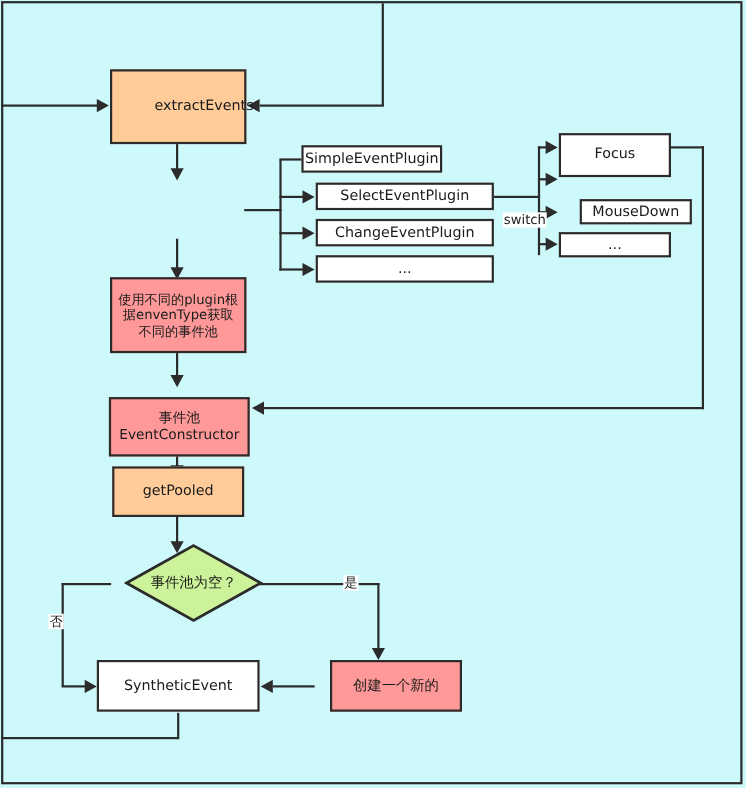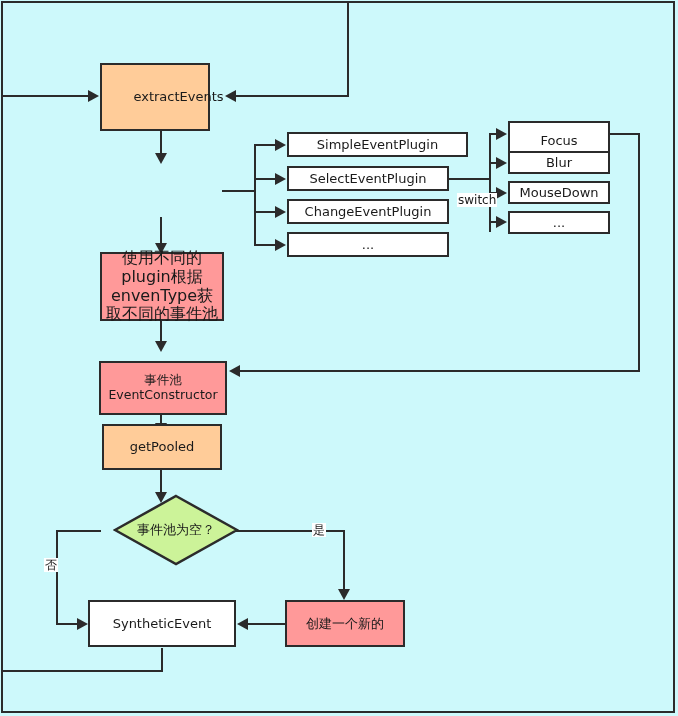--- a/index.html
+++ b/index.html
@@ -171,7 +171,7 @@
   <div class="edge h" style="left:248px; top:623px; width:38px;"></div>
   <div class="arrow left" style="left:237px; top:618px;"></div>
 
-  <div class="node orange" style="left:100px; top:63px; width:110px; height:68px; font-size:13px;padding-left:47px;">
+  <div class="node orange" style="left:100px; top:63px; width:124px; height:68px; font-size:13px;padding-left:47px;">
     <span>extractEvents</span>
   </div>
 

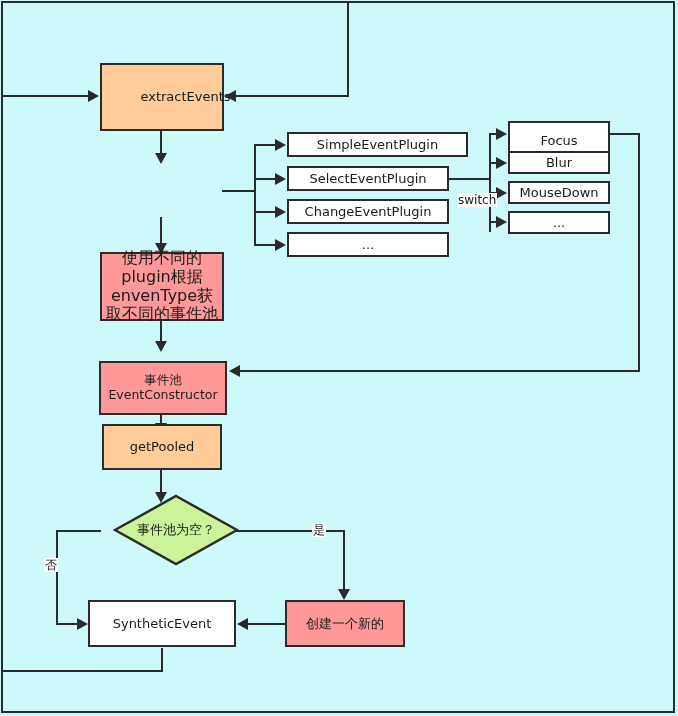--- a/index.html
+++ b/index.html
@@ -205,7 +205,7 @@
     <span>创建一个新的</span>
   </div>
 
-  <div class="node white" style="left:287px; top:132px; width:181px; height:25px; font-size:13px;">
+  <div class="node white" style="left:274px; top:132px; width:128px; height:25px; font-size:13px;">
     <span>SimpleEventPlugin</span>
   </div>
   <div class="node white" style="left:287px; top:166px; width:162px; height:25px; font-size:13px;">

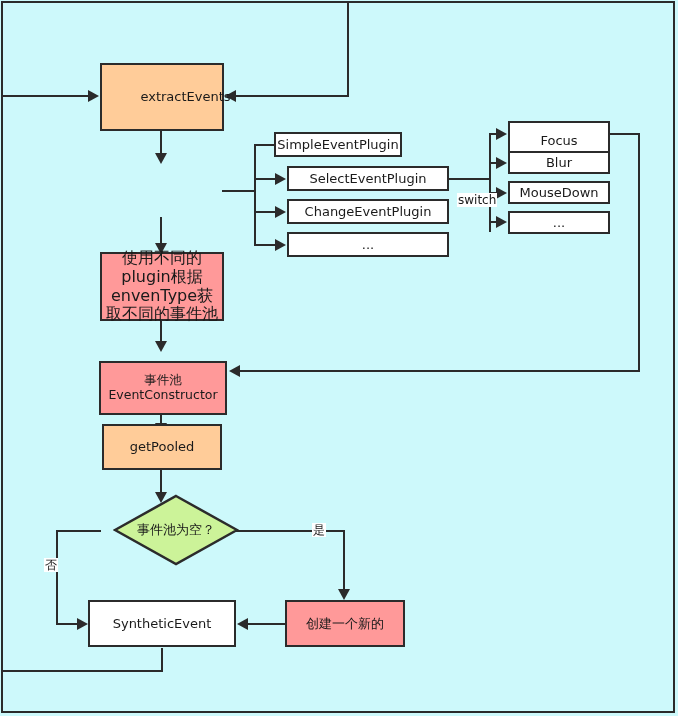--- a/index.html
+++ b/index.html
@@ -221,9 +221,6 @@
   <div class="node white" style="left:508px; top:121px; width:102px; height:40px; font-size:13px;">
     <span>Focus</span>
   </div>
-  <div class="node white" style="left:508px; top:151px; width:102px; height:23px; font-size:13px;">
-    <span>Blur</span>
-  </div>
   <div class="node white" style="left:508px; top:181px; width:102px; height:23px; font-size:13px;">
     <span>MouseDown</span>
   </div>

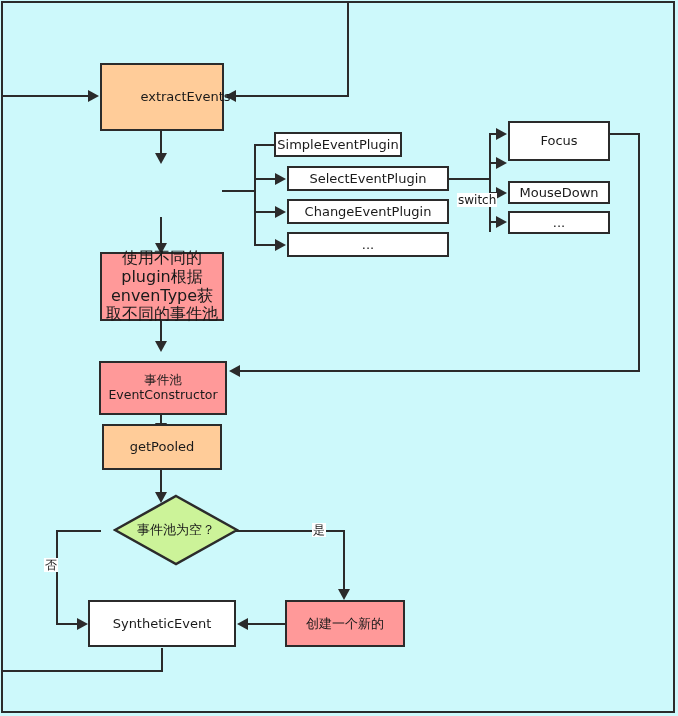--- a/index.html
+++ b/index.html
@@ -221,7 +221,7 @@
   <div class="node white" style="left:508px; top:121px; width:102px; height:40px; font-size:13px;">
     <span>Focus</span>
   </div>
-  <div class="node white" style="left:508px; top:181px; width:102px; height:23px; font-size:13px;">
+  <div class="node white" style="left:527px; top:181px; width:102px; height:23px; font-size:13px;">
     <span>MouseDown</span>
   </div>
   <div class="node white" style="left:508px; top:211px; width:102px; height:23px; font-size:13px;">

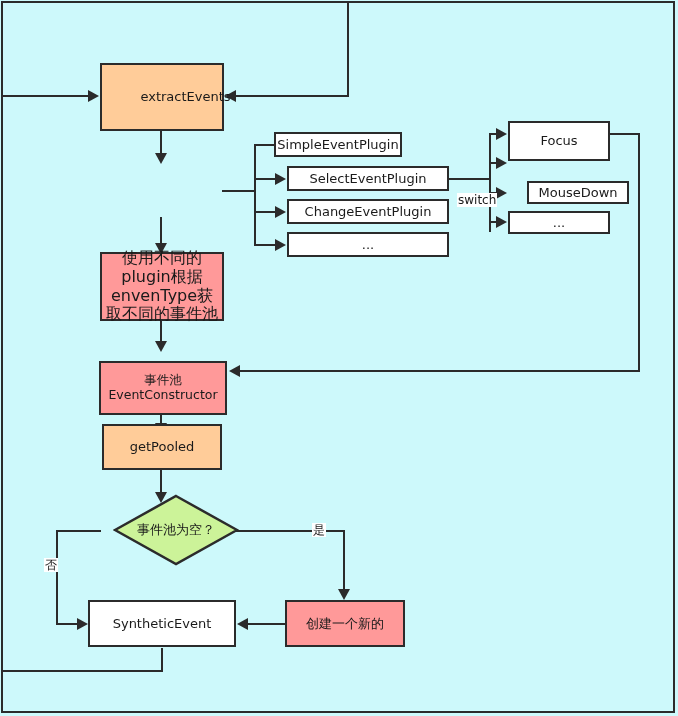--- a/index.html
+++ b/index.html
@@ -176,7 +176,7 @@
   </div>
 
 
-  <div class="node pink" style="left:100px; top:252px; width:124px; height:69px; font-size:16px;">
+  <div class="node pink" style="left:100px; top:252px; width:124px; height:69px; font-size:12px;">
     <span>使用不同的plugin根据envenType获取不同的事件池</span>
   </div>
 

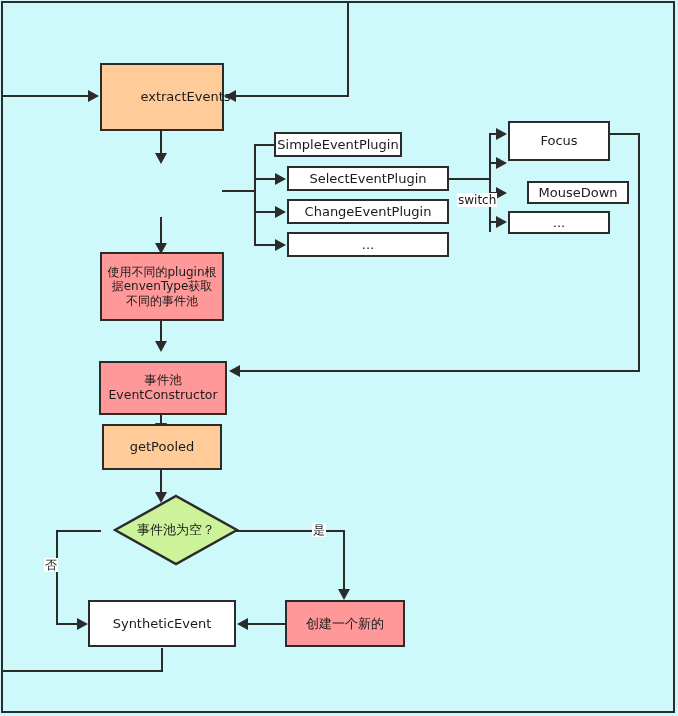--- a/index.html
+++ b/index.html
@@ -201,7 +201,7 @@
     <span>SyntheticEvent</span>
   </div>
 
-  <div class="node pink" style="left:285px; top:600px; width:120px; height:47px; font-size:13px;">
+  <div class="node pink" style="left:300px; top:600px; width:120px; height:47px; font-size:13px;">
     <span>创建一个新的</span>
   </div>
 

